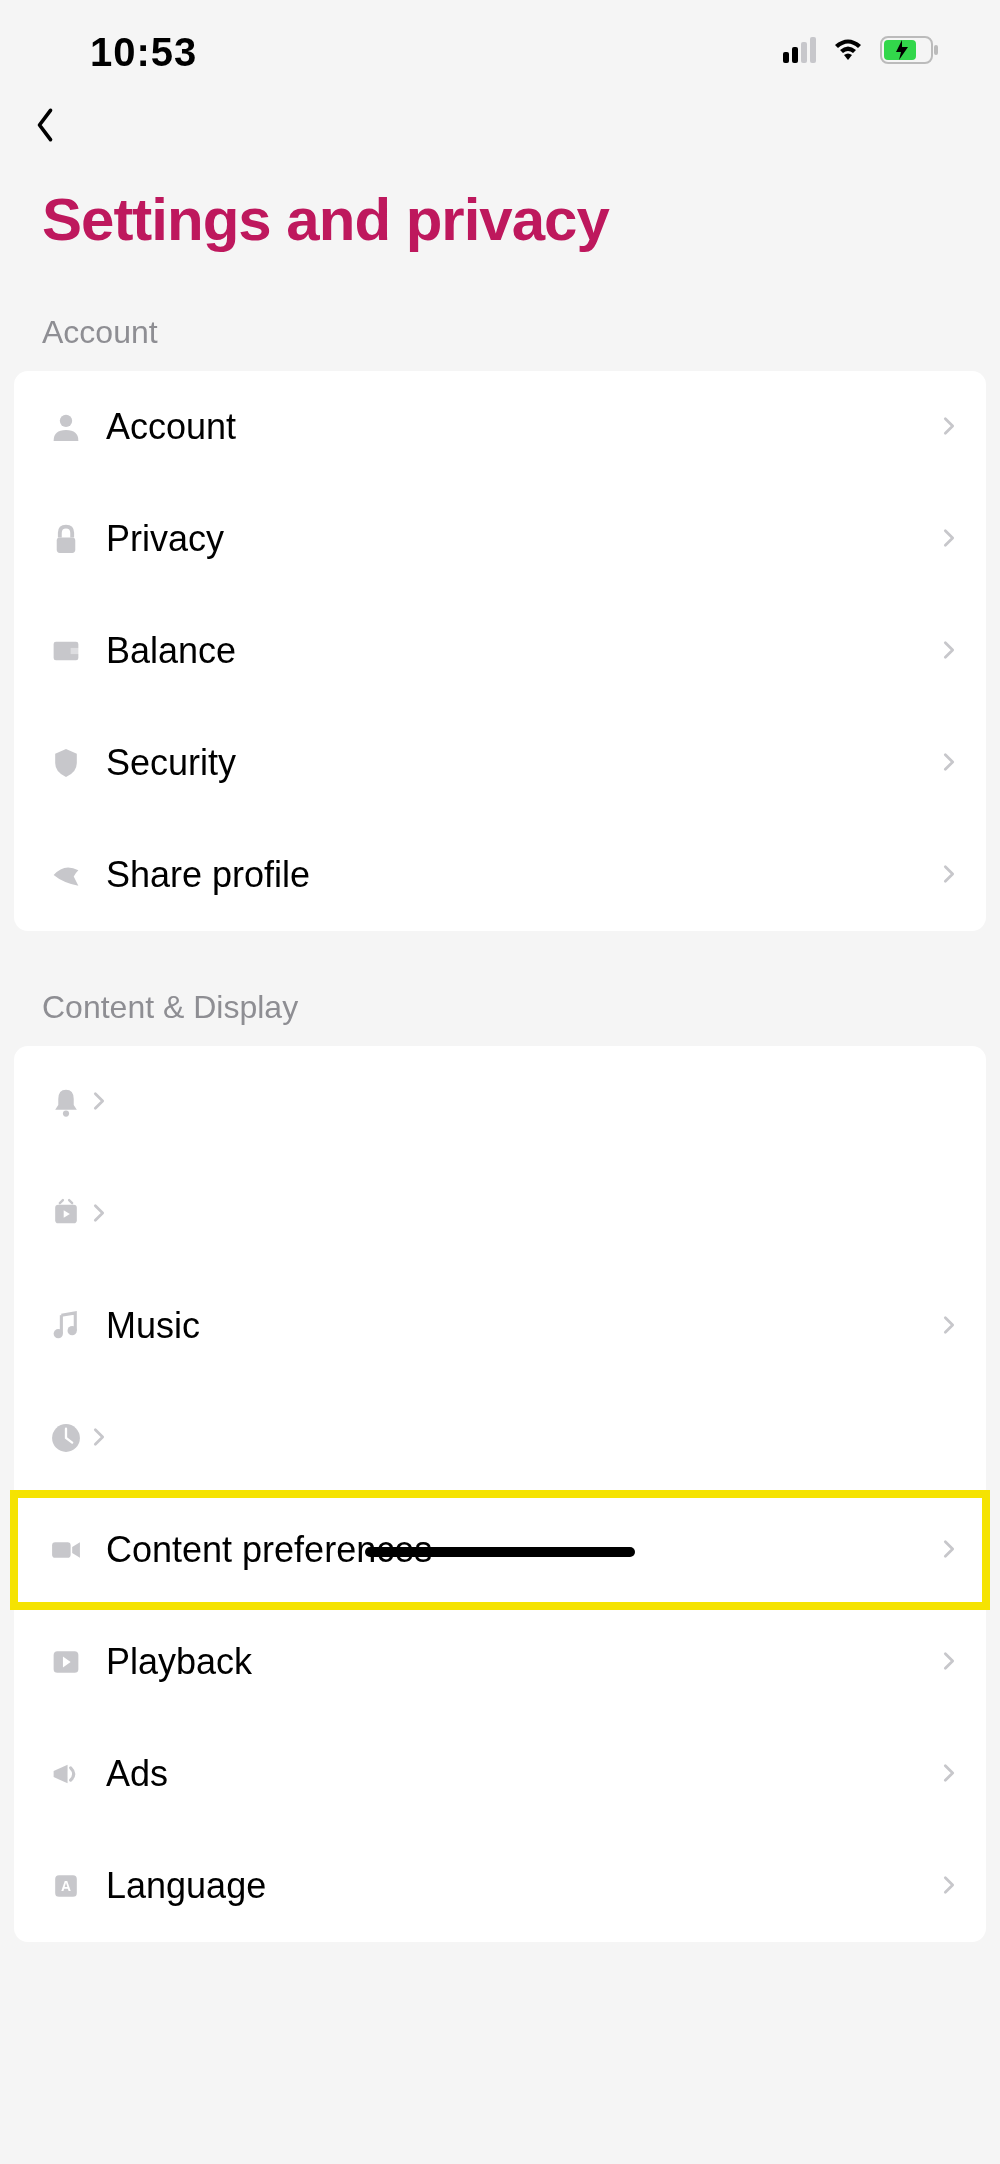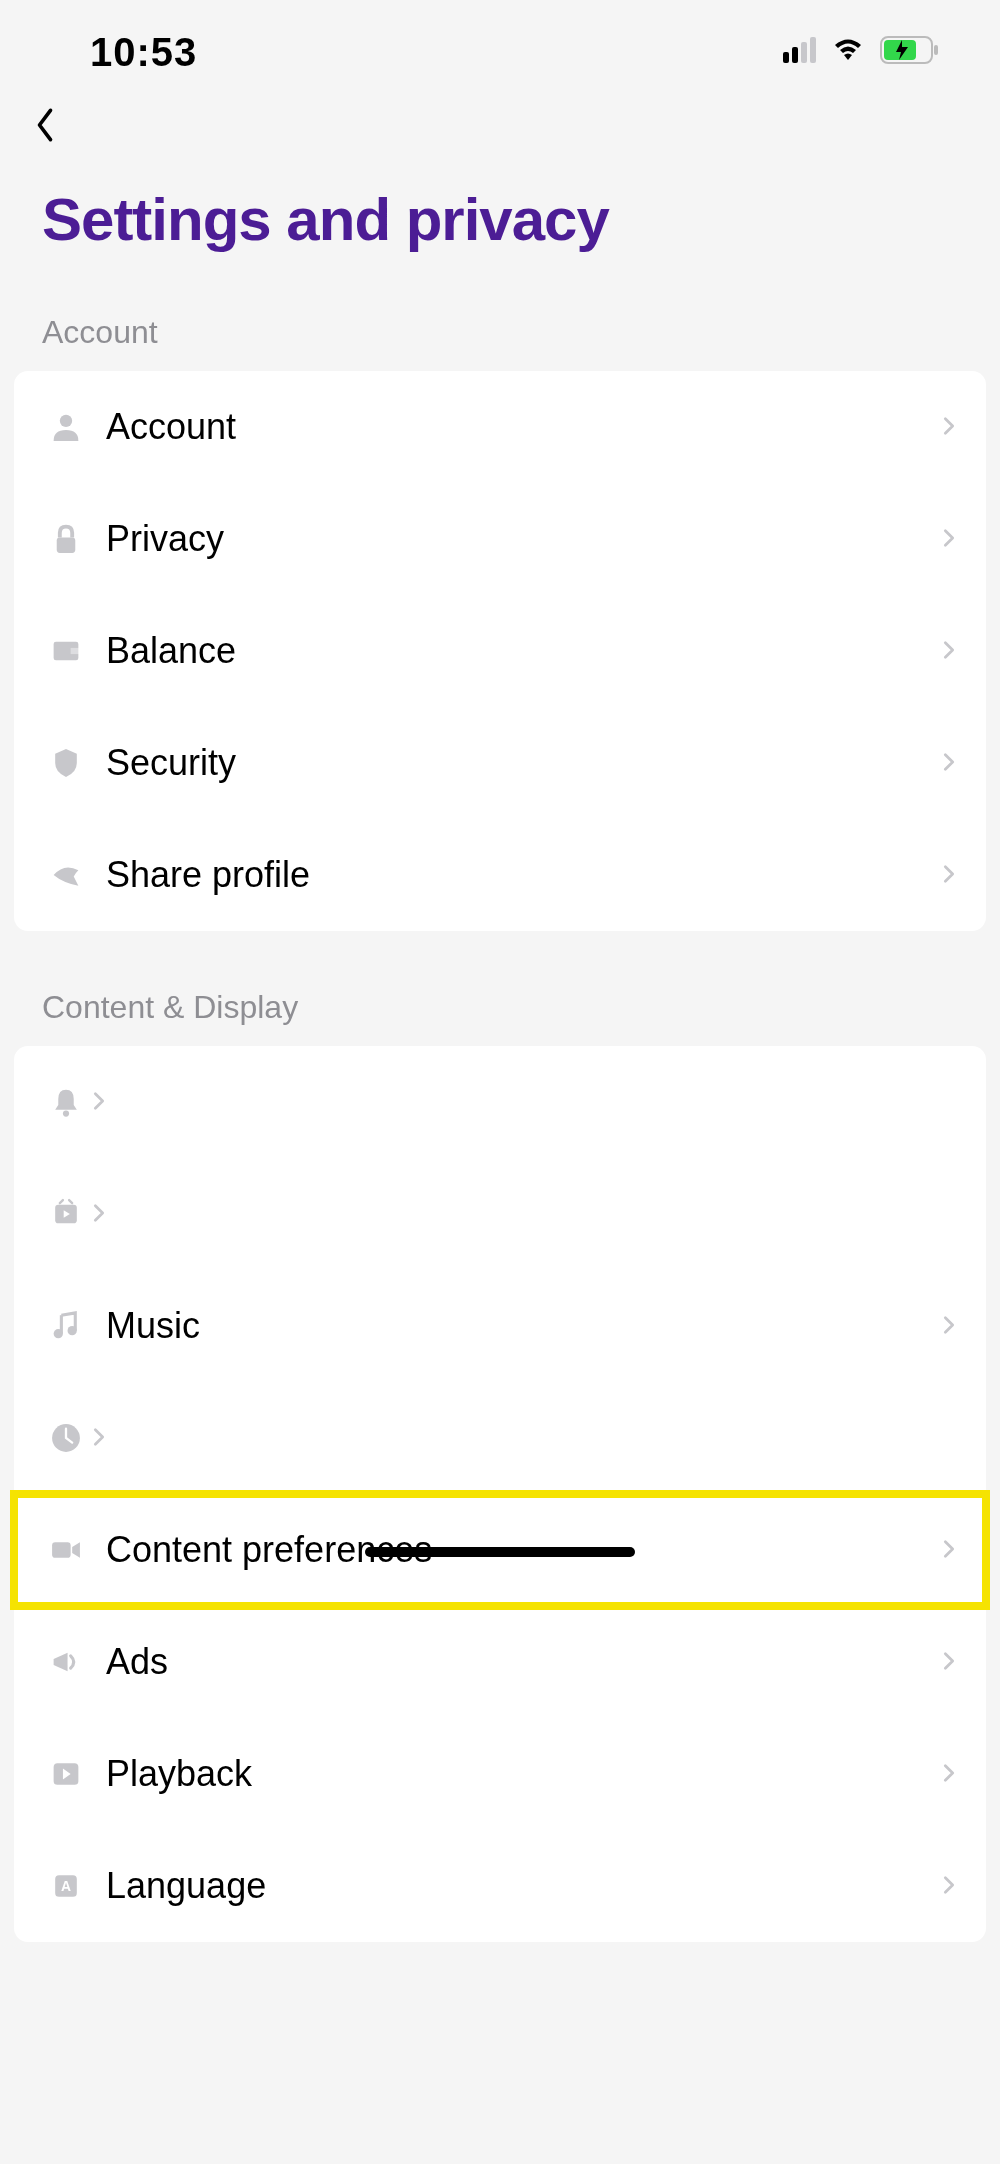--- a/index.html
+++ b/index.html
@@ -61,7 +61,7 @@
       font-weight: 800;
       letter-spacing: -1px;
       padding: 25px 42px 50px;
-      color: #4c1d95;
+      color: #be185d;
     }
     .section-header {
       font-size: 32px;

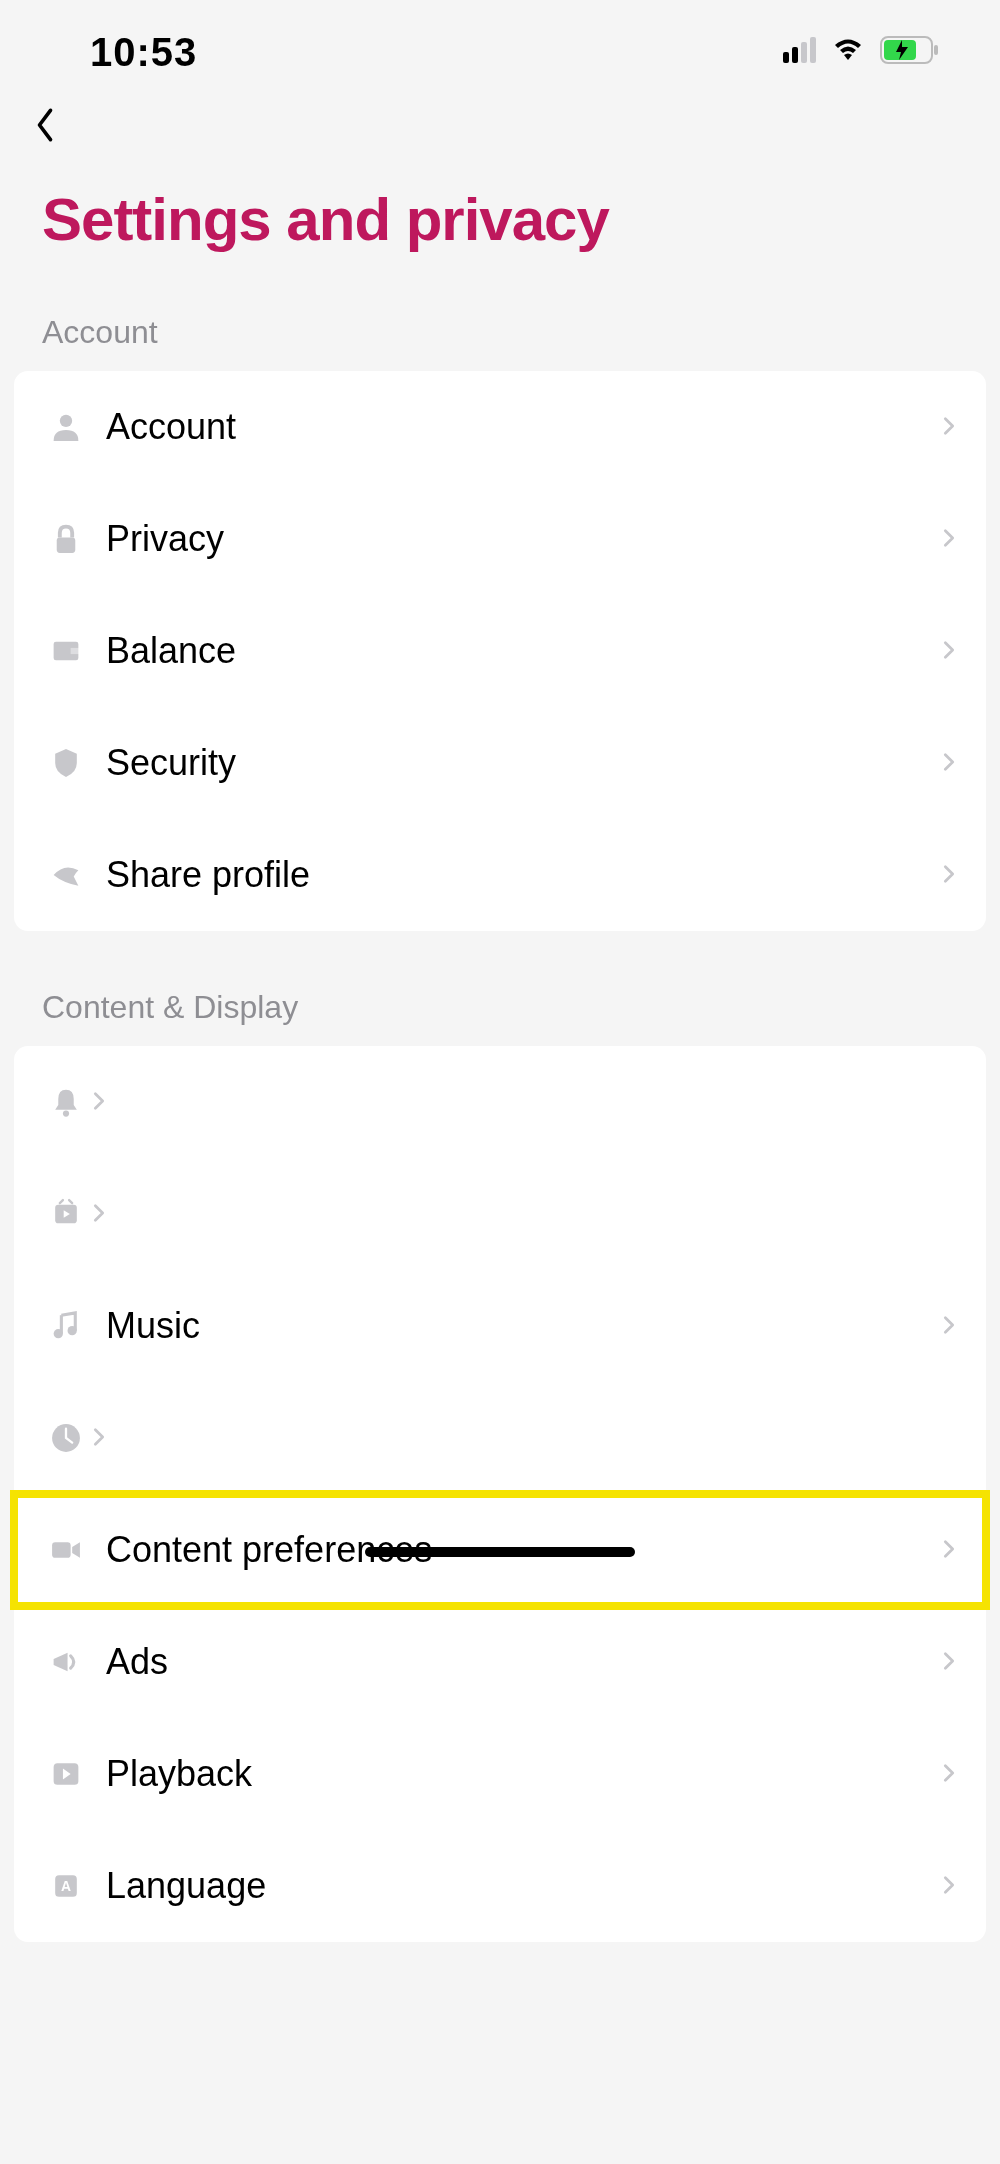--- a/index.html
+++ b/index.html
@@ -286,6 +286,18 @@
       <div class="list-item">
         <span class="item-icon">
           <svg viewBox="0 0 44 44" width="34" height="34">
+            <rect x="6" y="8" width="32" height="28" rx="5" fill="currentColor"></rect>
+            <path d="M18 15 L28 22 L18 29 Z" fill="#fff"></path>
+          </svg>
+        </span>
+        <span class="item-label">Playback</span>
+        <span class="item-chevron"><svg viewBox="0 0 24 24" width="22" height="22">
+            <path d="M8 4 L16 12 L8 20" fill="none" stroke="currentColor" stroke-width="3" stroke-linecap="round" stroke-linejoin="round"></path>
+          </svg></span>
+      </div>
+      <div class="list-item">
+        <span class="item-icon">
+          <svg viewBox="0 0 44 44" width="34" height="34">
             <path d="M6 18 L24 10 V34 L6 26 Z" fill="currentColor"></path>
             <path d="M28 14 Q36 22 28 30" stroke="currentColor" stroke-width="4" fill="none" stroke-linecap="round"></path>
           </svg>
@@ -298,18 +310,6 @@
       <div class="list-item">
         <span class="item-icon">
           <svg viewBox="0 0 44 44" width="34" height="34">
-            <rect x="6" y="8" width="32" height="28" rx="5" fill="currentColor"></rect>
-            <path d="M18 15 L28 22 L18 29 Z" fill="#fff"></path>
-          </svg>
-        </span>
-        <span class="item-label">Playback</span>
-        <span class="item-chevron"><svg viewBox="0 0 24 24" width="22" height="22">
-            <path d="M8 4 L16 12 L8 20" fill="none" stroke="currentColor" stroke-width="3" stroke-linecap="round" stroke-linejoin="round"></path>
-          </svg></span>
-      </div>
-      <div class="list-item">
-        <span class="item-icon">
-          <svg viewBox="0 0 44 44" width="34" height="34">
             <rect x="8" y="8" width="28" height="28" rx="5" fill="currentColor"></rect>
             <text x="22" y="29" font-size="18" font-weight="bold" fill="#fff" text-anchor="middle">A</text>
           </svg>

